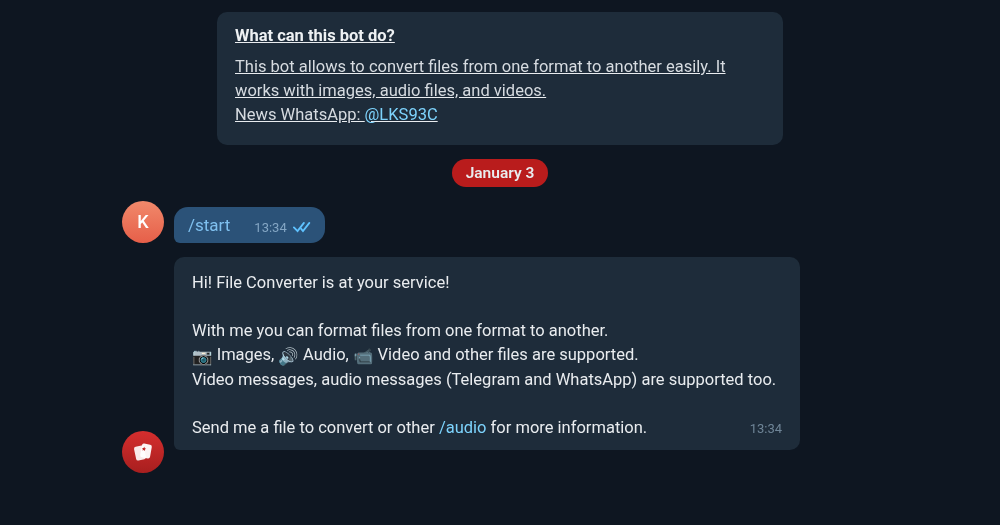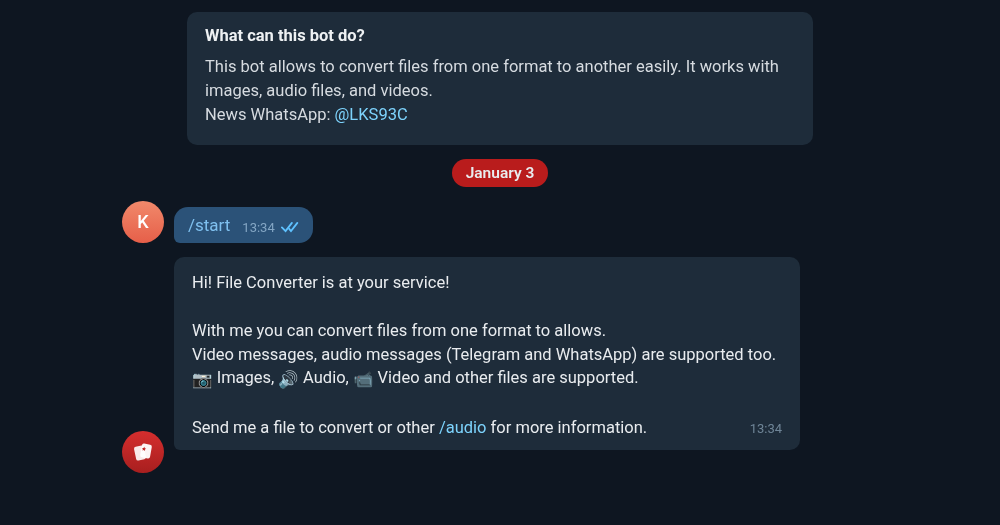--- a/index.html
+++ b/index.html
@@ -18,9 +18,10 @@
   .info-card {
     background: #1e2c3a;
     border-radius: 10px;
-    width: 626px;
+    width: 566px;
     margin: 0 auto 14px auto;
     padding: 14px 18px 18px 18px;
+    text-decoration: underline;
   }
   .info-card .title {
     font-weight: 700;

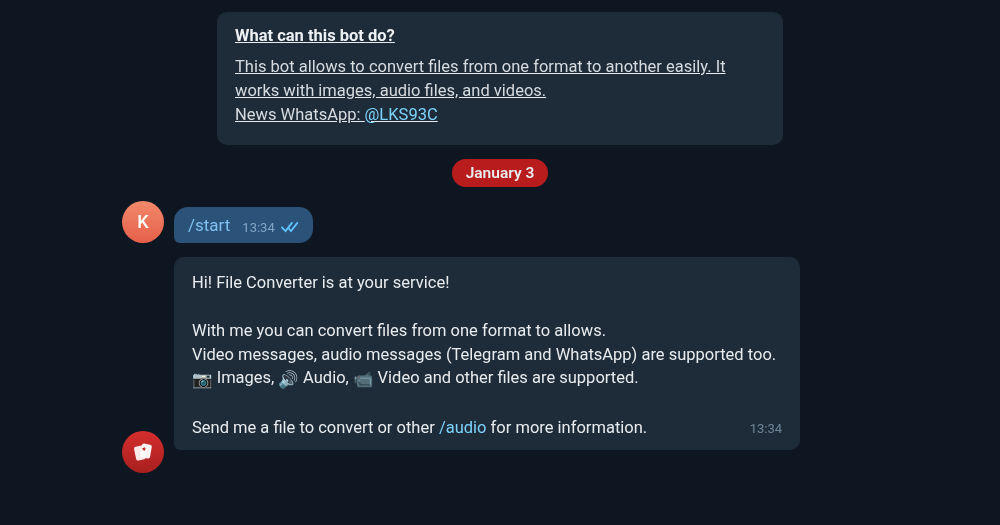--- a/index.html
+++ b/index.html
@@ -76,7 +76,7 @@
     padding: 8px 12px 8px 14px;
     display: flex;
     align-items: flex-end;
-    gap: 12px;
+    gap: 24px;
     position: relative;
   }
   .bubble-out .cmd { color: #7fc0ef; font-size: 17px; }

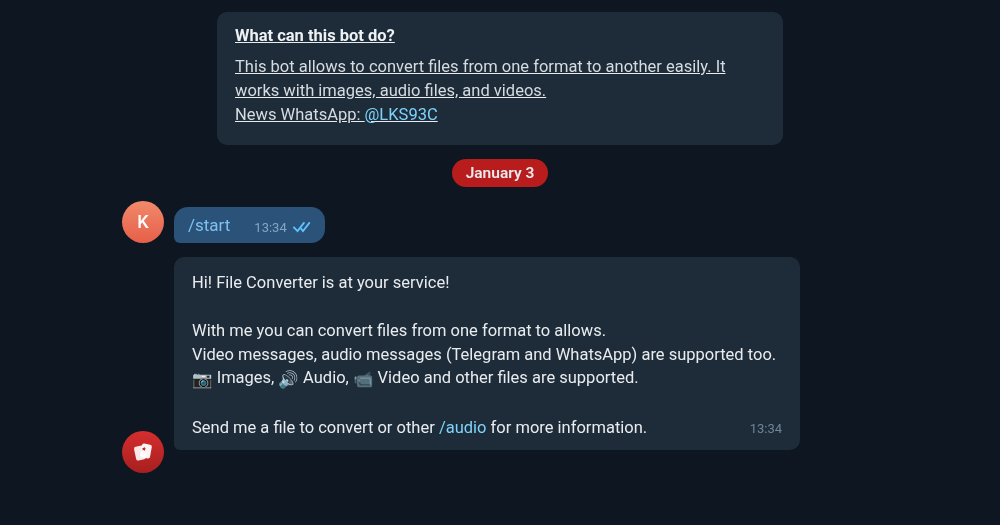--- a/index.html
+++ b/index.html
@@ -154,7 +154,7 @@
     <div class="bubble-in">
       <div>Hi! File Converter is at your service!</div>
       <br>
-      <div>With me you can convert files from one format to allows.</div>
+      <div>With me you can format files from one format to another.</div>
       <div>Video messages, audio messages (Telegram and WhatsApp) are supported too.</div>
       <div>
         <span class="emoji">📷</span> Images, 

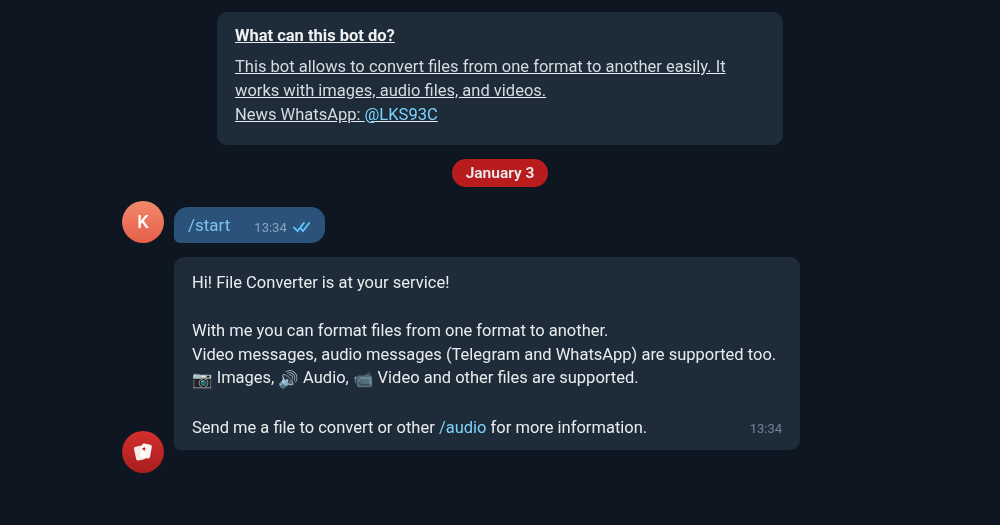--- a/index.html
+++ b/index.html
@@ -155,12 +155,12 @@
       <div>Hi! File Converter is at your service!</div>
       <br>
       <div>With me you can format files from one format to another.</div>
-      <div>Video messages, audio messages (Telegram and WhatsApp) are supported too.</div>
       <div>
         <span class="emoji">📷</span> Images, 
         <span class="emoji">🔊</span> Audio, 
         <span class="emoji">📹</span> Video and other files are supported.
       </div>
+      <div>Video messages, audio messages (Telegram and WhatsApp) are supported too.</div>
       <br>
       <div>
         <span>Send me a file to convert or other </span><span class="link">/audio</span><span> for more information.</span>

